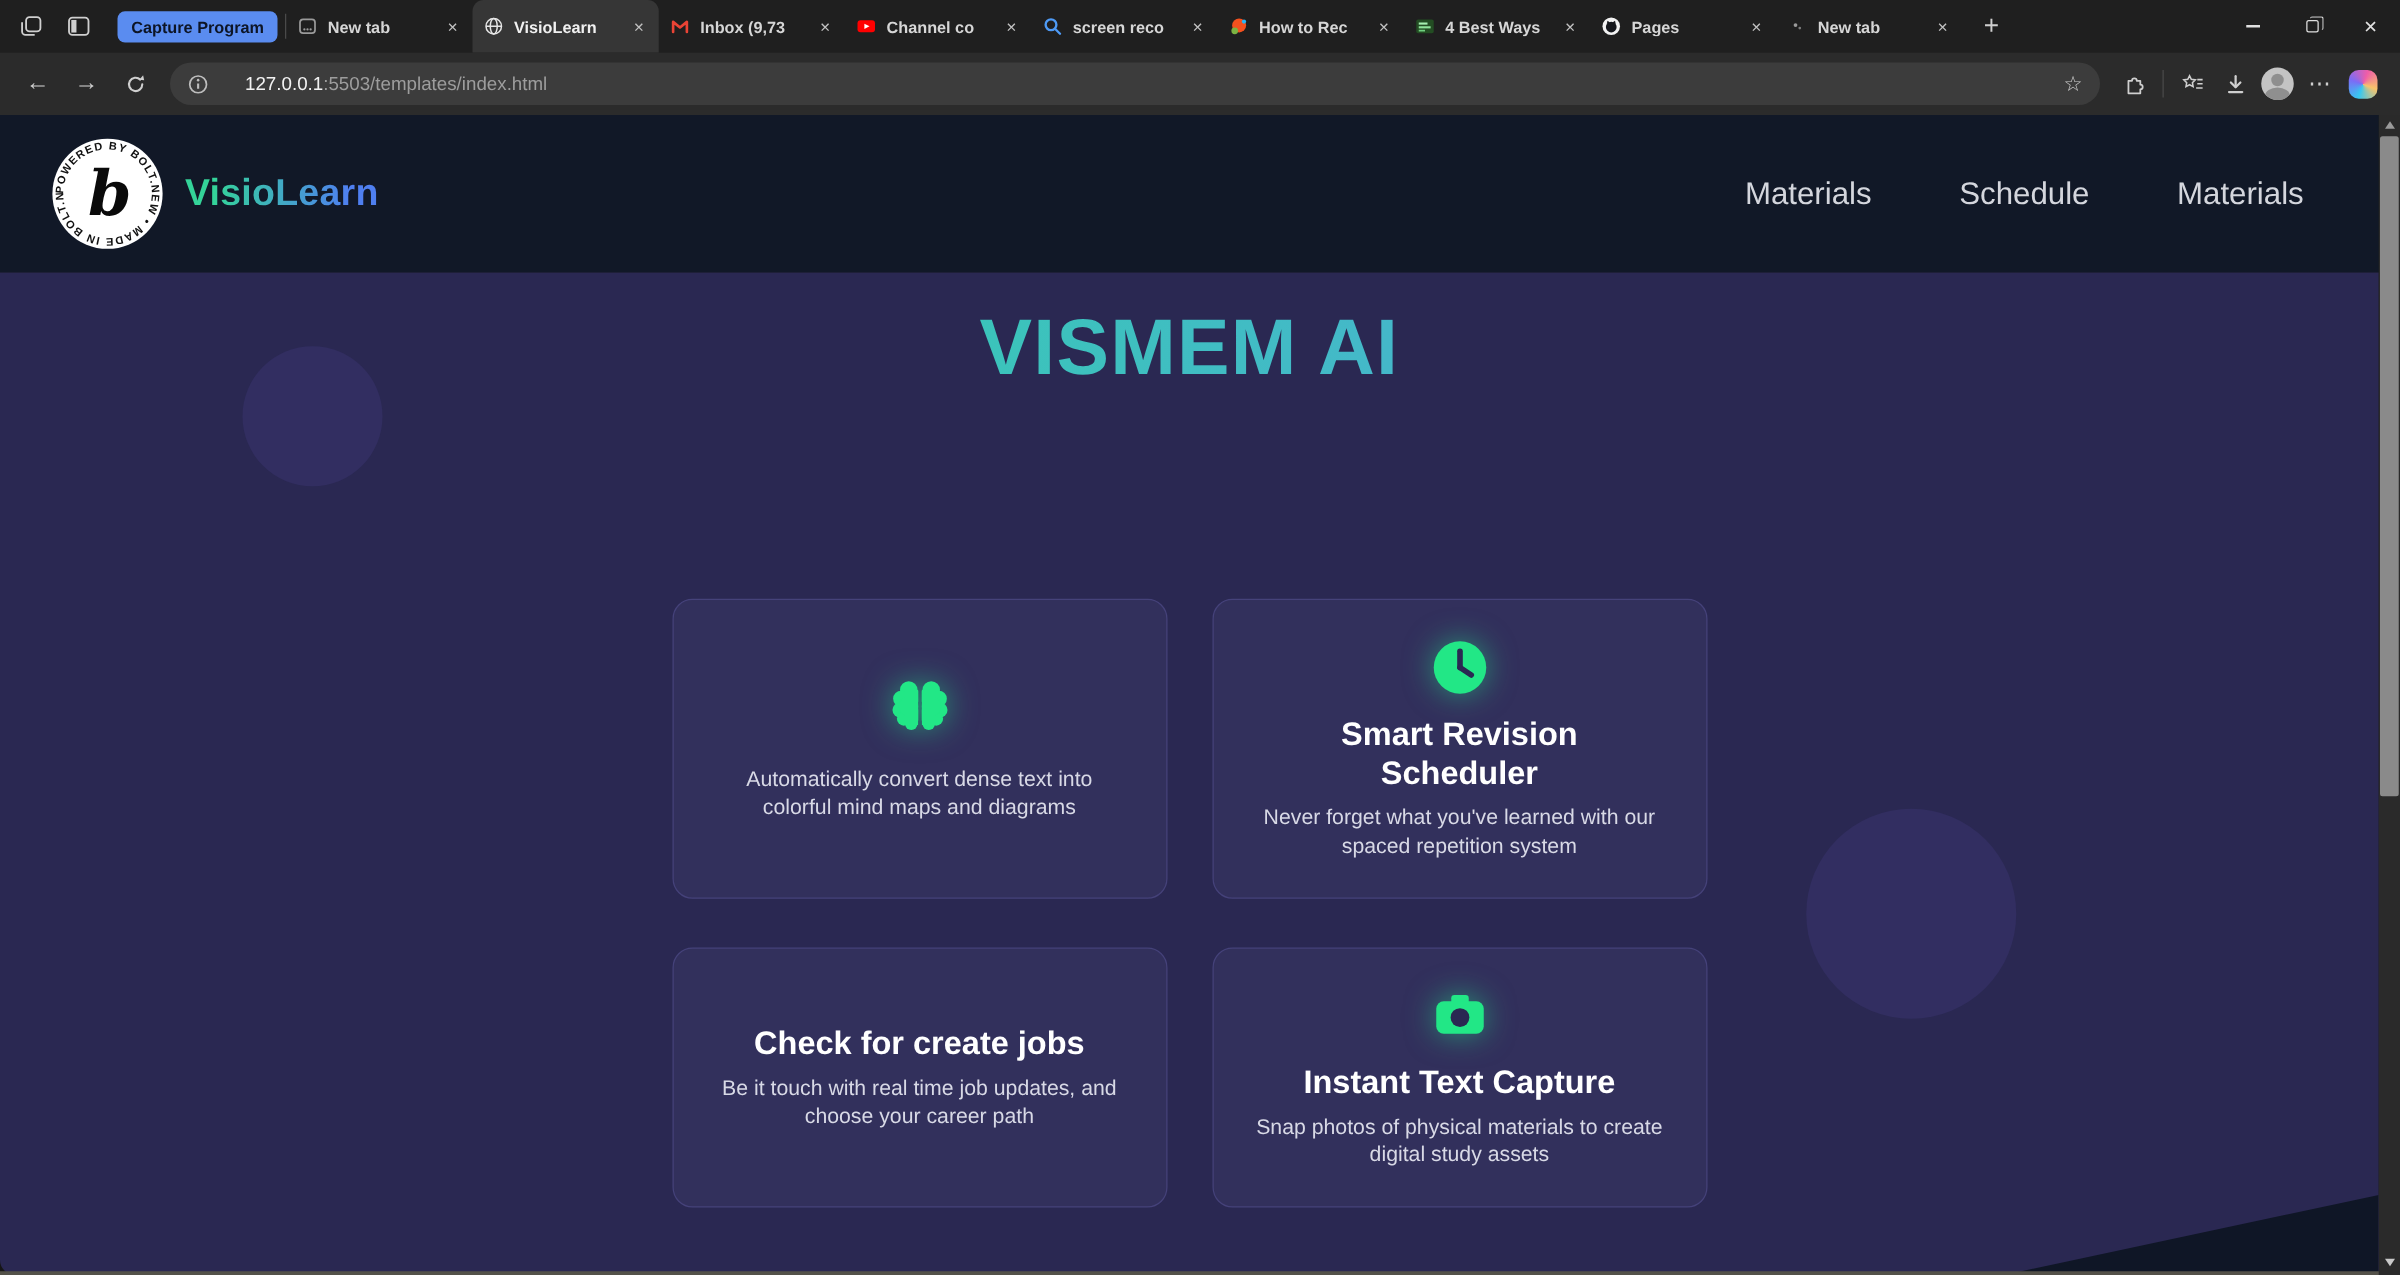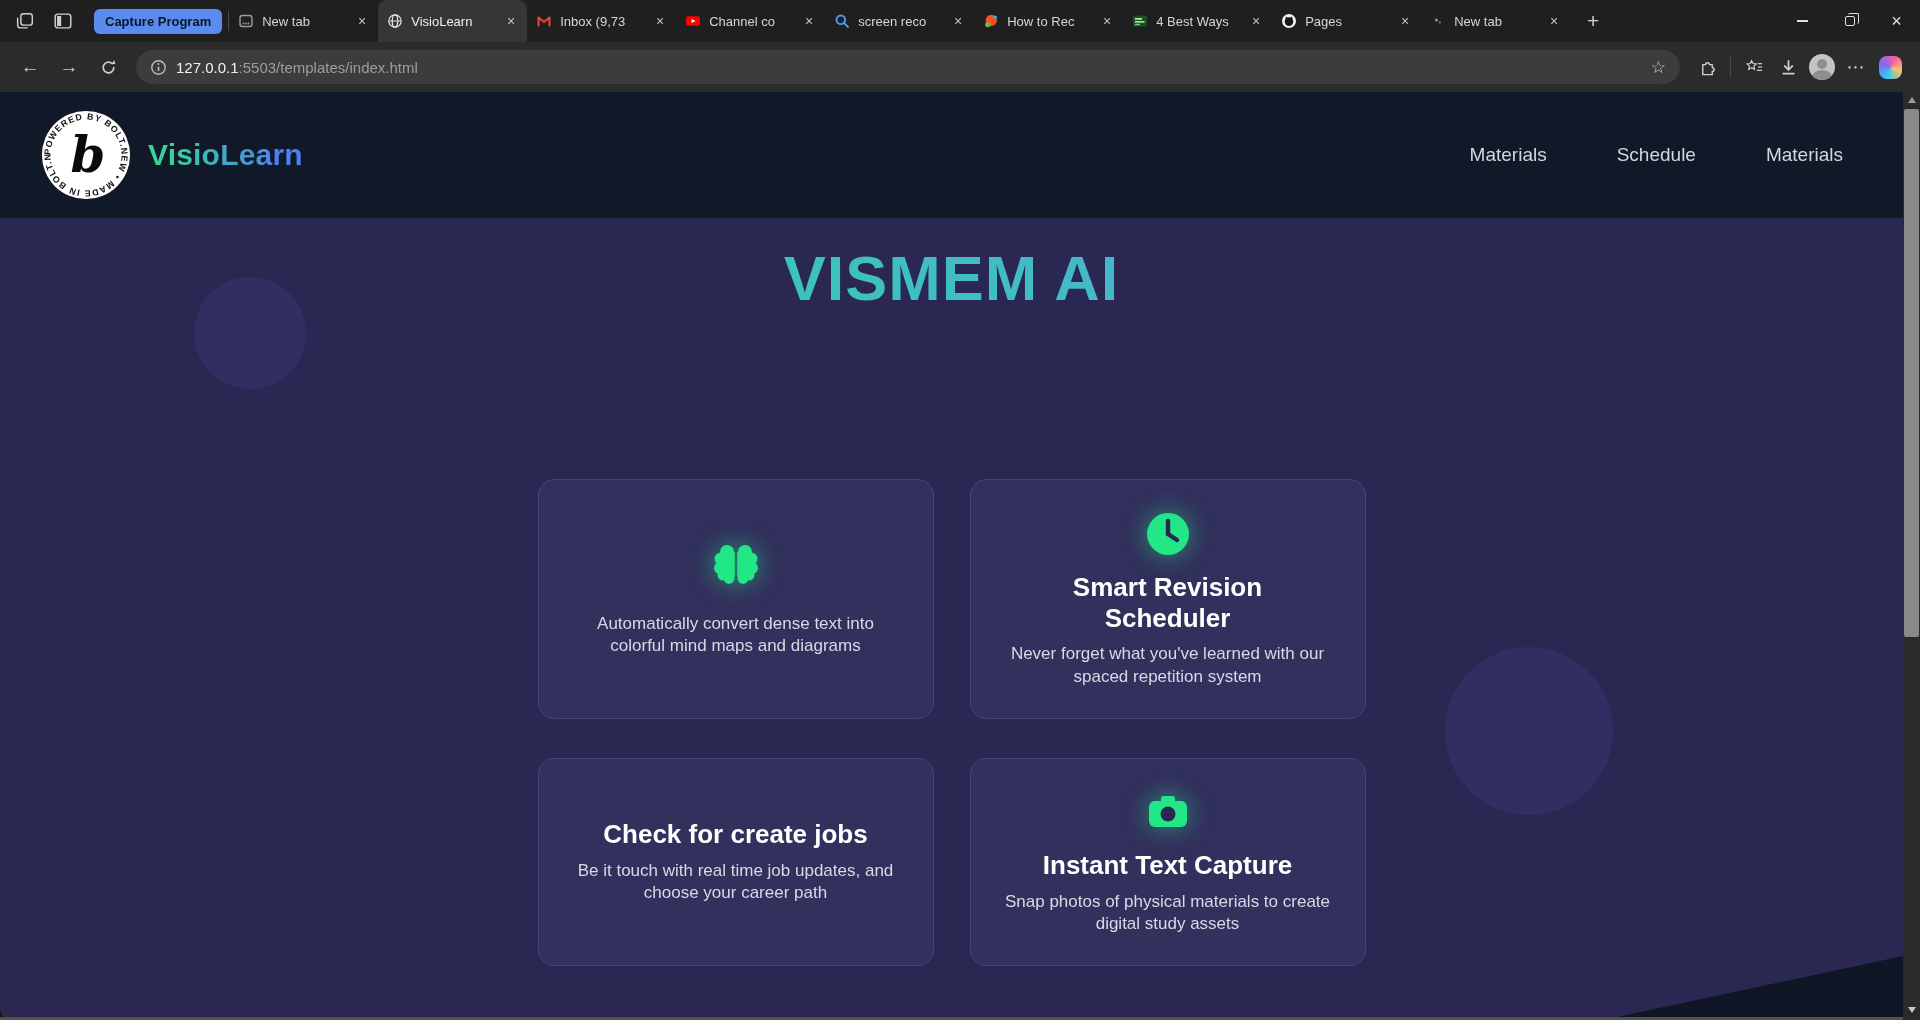--- a/index.html
+++ b/index.html
@@ -24,7 +24,7 @@
     font-size:13px; white-space:nowrap; overflow:hidden; position:relative; cursor:pointer; flex:0 0 auto;
   }
   .tab.active { background:#363636; border-radius:9px 9px 0 0; color:#f0f0f0; }
-  .tab .label { flex:1 1 auto; overflow:hidden; margin-right:4px; }
+  .tab .label { flex:1 1 auto; overflow:hidden; margin-right:4px;font-weight:bold; }
   .tab .close { flex:0 0 auto; font-size:14px; color:#c2c2c2; padding:0 3px; }
   .fav { width:16px; height:16px; flex:0 0 auto; margin-right:8px; position:relative; }
   .newtab-btn { width:34px; height:34px; display:flex; align-items:center; justify-content:center; color:#cfcfcf; font-size:21px; margin-left:6px; cursor:pointer; }

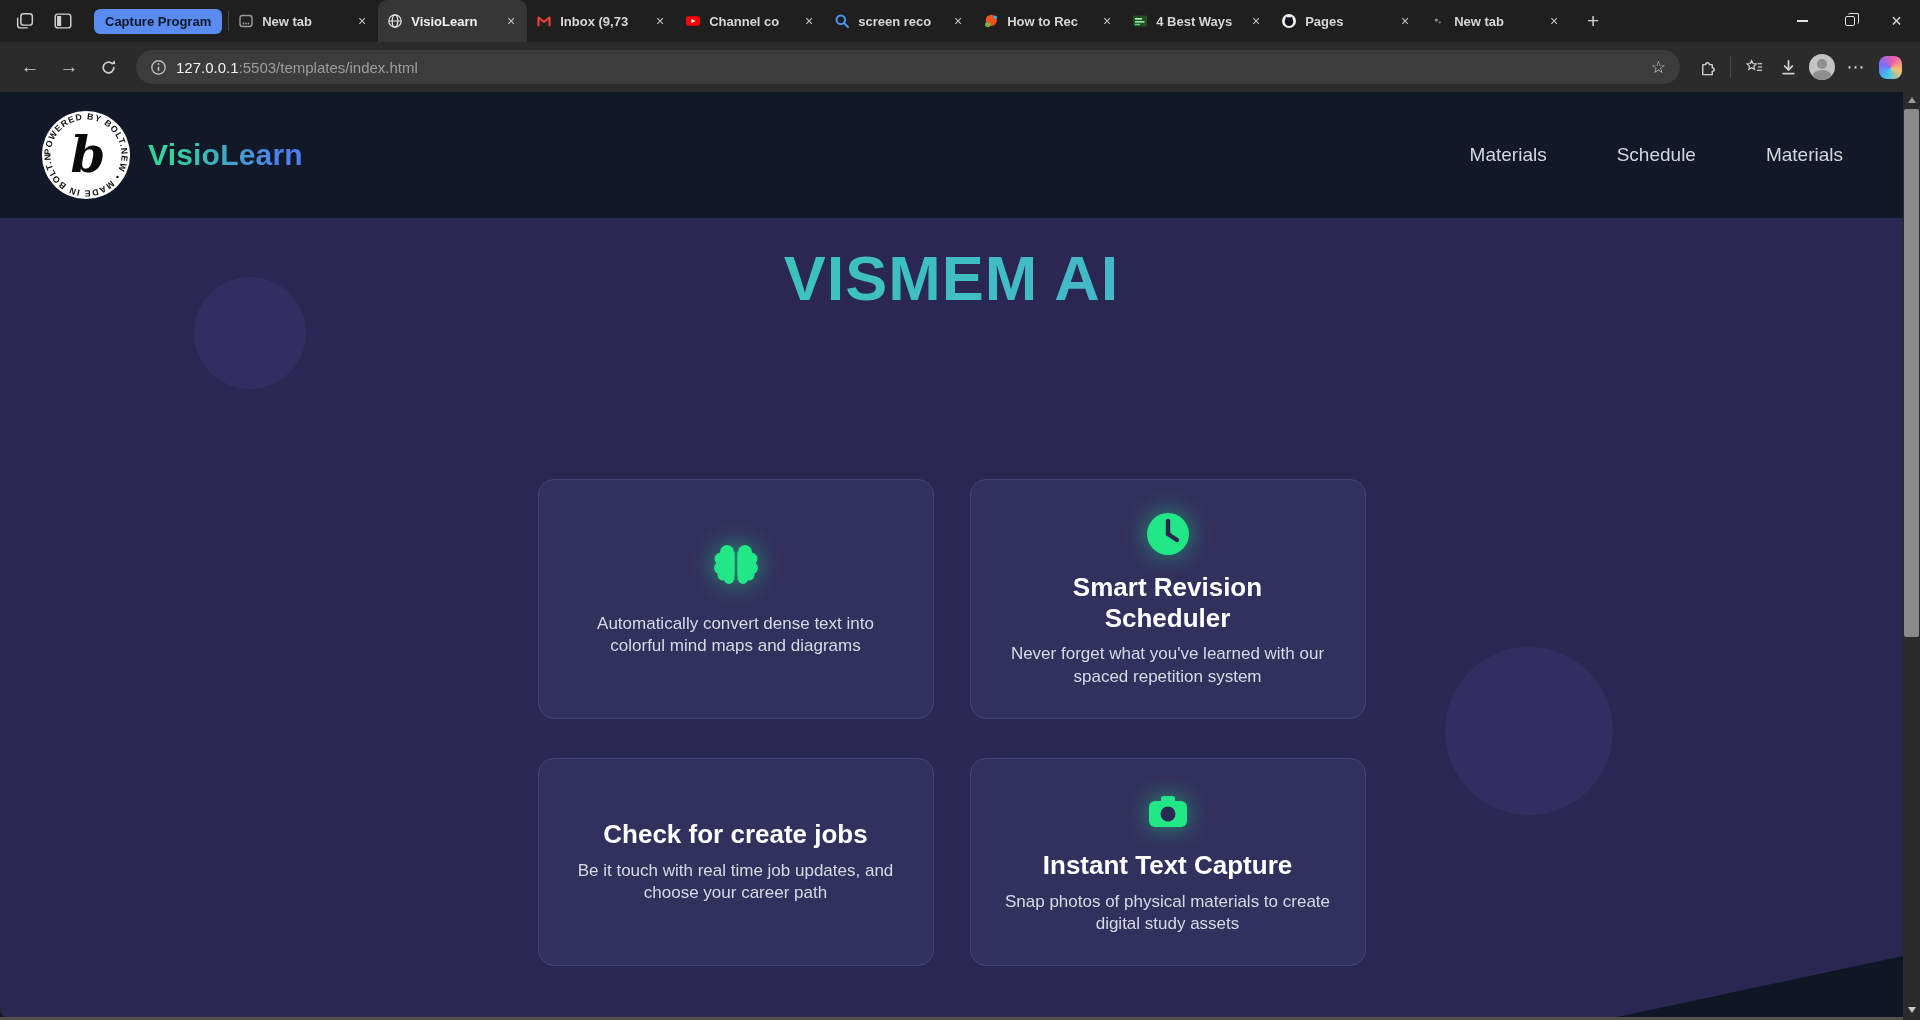--- a/index.html
+++ b/index.html
@@ -40,7 +40,7 @@
   .nav-btn { width:34px; height:34px; display:flex; align-items:center; justify-content:center; color:#cfcfcf; font-size:19px; margin-right:5px; cursor:pointer; }
   .url-pill {
     flex:1 1 auto; height:34px; background:#3c3c3c; border-radius:17px; margin:0 10px 0 6px;
-    display:flex; align-items:center; padding:0 14px; min-width:0;
+    display:flex; align-items:center; padding:0 14px; min-width:0;gap:20px;
   }
   .url-text { font-size:15px; white-space:nowrap; overflow:hidden; flex:1 1 auto; margin-left:9px; }
   .url-host { color:#f2f2f2; }

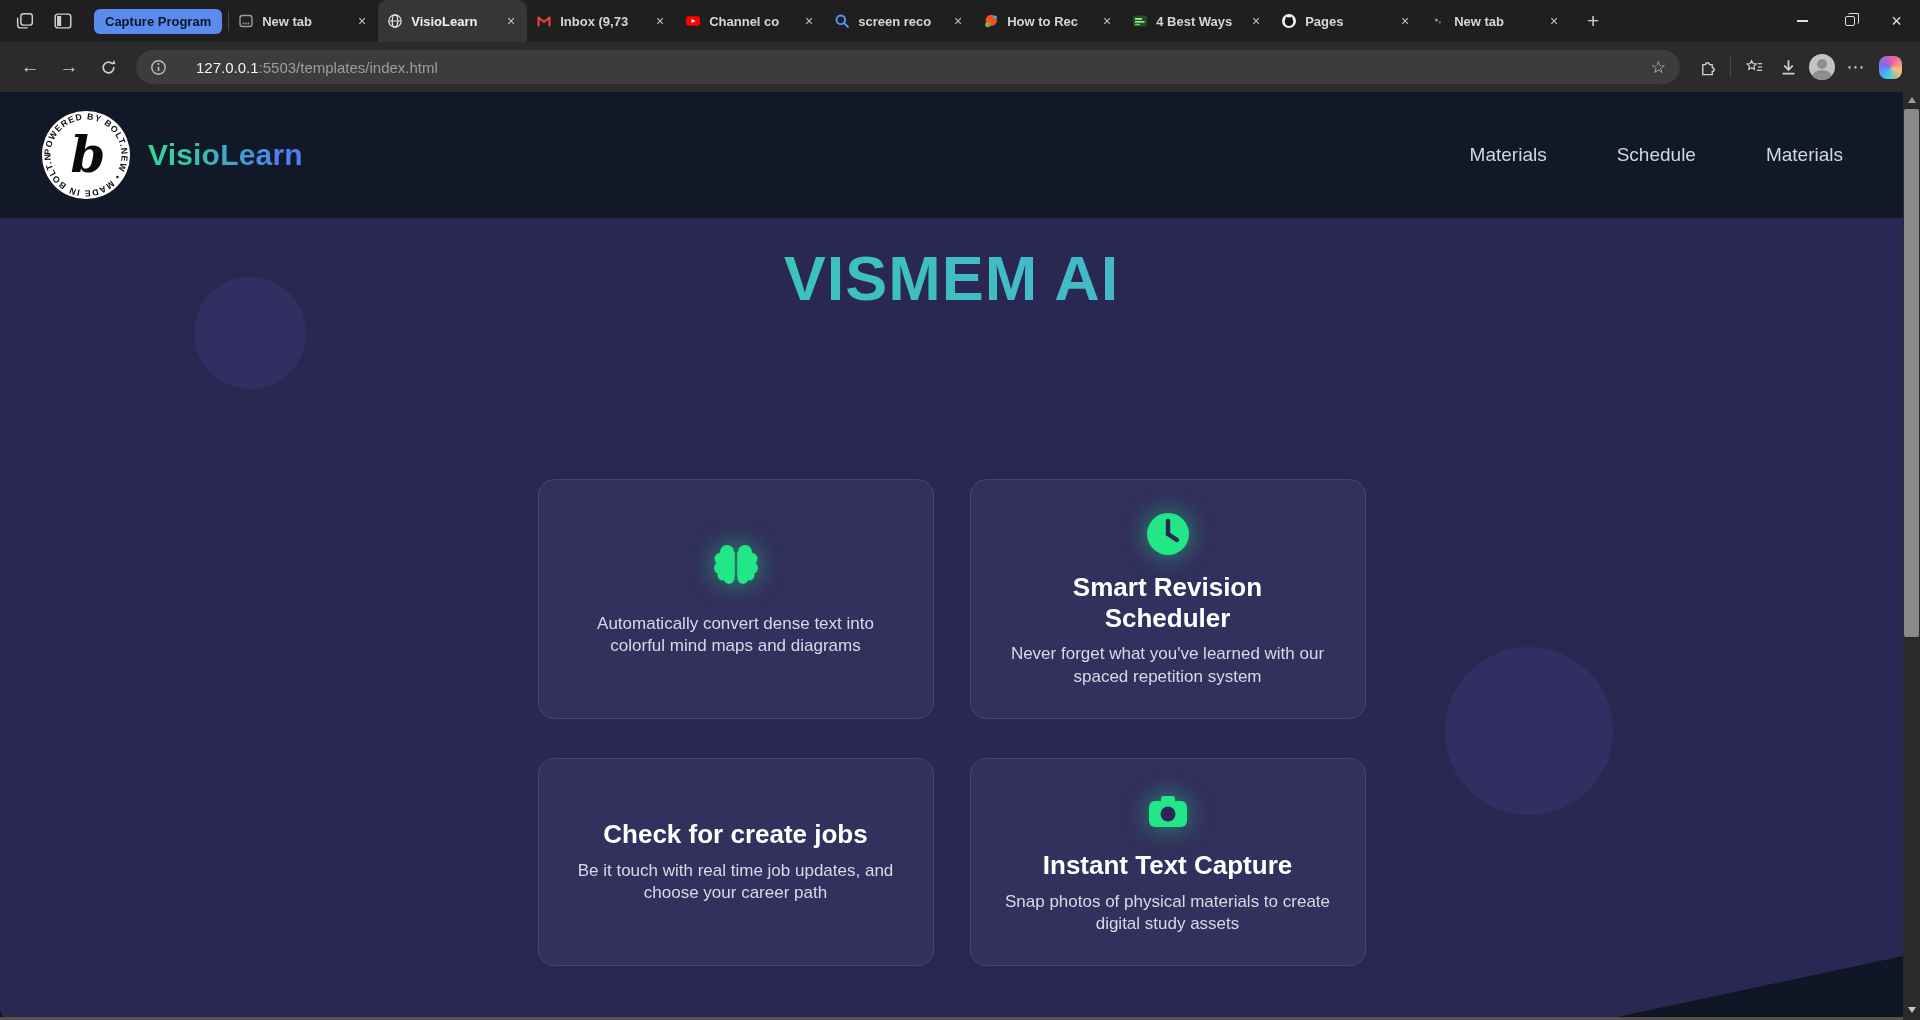--- a/index.html
+++ b/index.html
@@ -68,7 +68,7 @@
     -webkit-background-clip:text; background-clip:text; color:transparent;
   }
   .site-nav { margin-left:auto; display:flex; gap:70px; }
-  .site-nav a { color:#d4d6dd; font-size:19px; text-decoration:none; cursor:pointer; }
+  .site-nav a { color:#d4d6dd; font-size:25px; text-decoration:none; cursor:pointer; }
 
   .hero {
     position:relative; width:1903px; height:802px; background:#2a2852;

